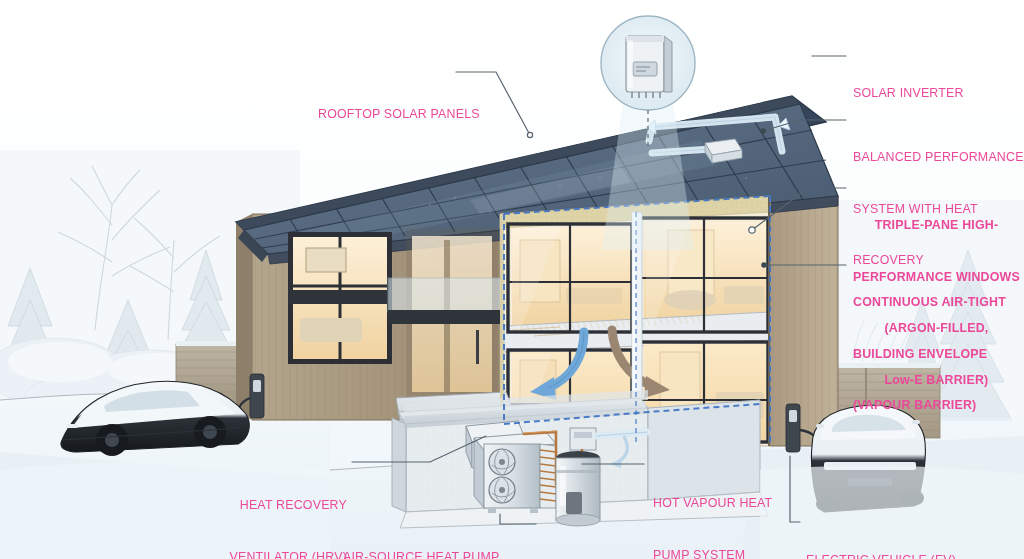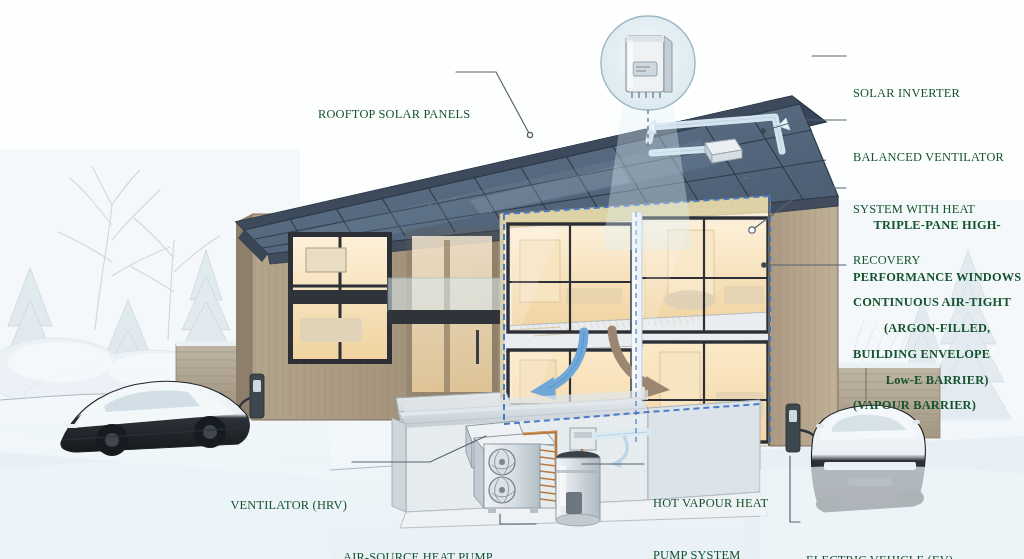--- a/index.html
+++ b/index.html
@@ -13,8 +13,8 @@
   
   .lbl{
     position:absolute;
-    font-family:Liberation Serif, serif;
-    color:#14532d;
+    font-family:Liberation Sans, sans-serif;
+    color:#ec4899;
     letter-spacing:.2px;
     line-height:1.16;
     white-space:pre;

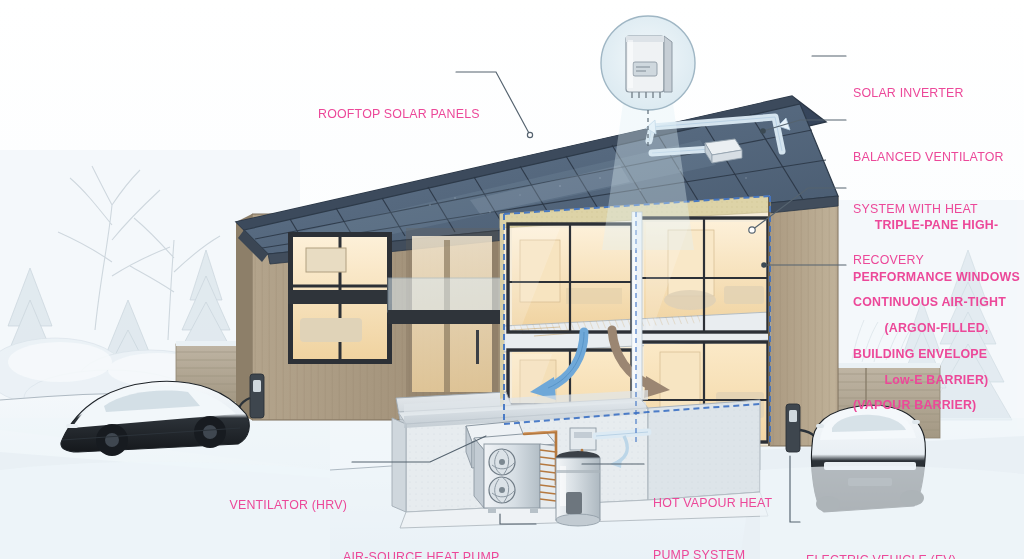--- a/index.html
+++ b/index.html
@@ -624,7 +624,7 @@
   </div>
 
   <div class="lbl caps" style="left:853px;top:113px;">
-    <span class="ln">BALANCED VENTILATOR</span>
+    <span class="ln">BALANCED PERFORMANCE</span>
     <span class="ln">SYSTEM WITH HEAT</span>
     <span class="ln">RECOVERY</span>
   </div>

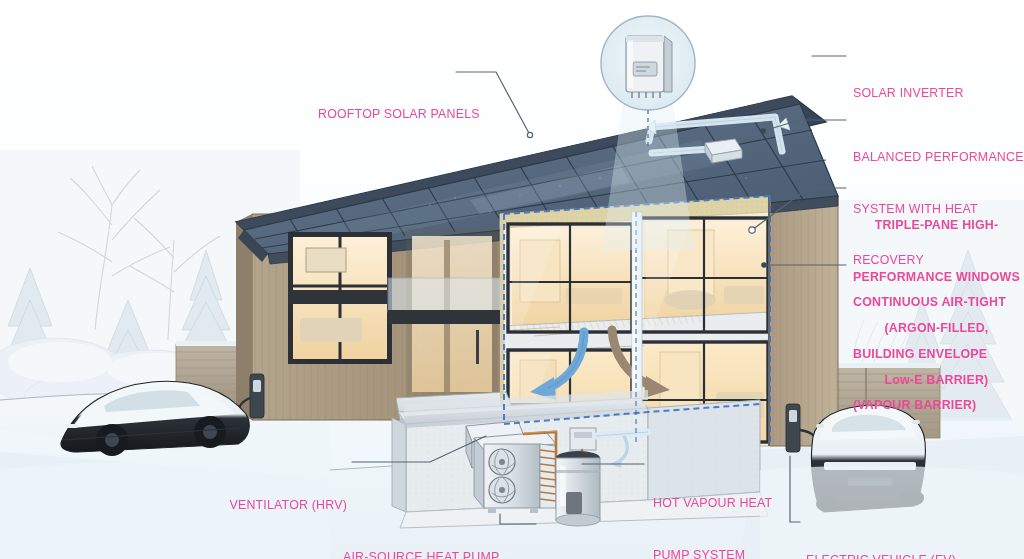--- a/index.html
+++ b/index.html
@@ -643,6 +643,7 @@
   </div>
 
   <div class="lbl caps right" style="left:137px;top:461px;width:210px;">
+    <span class="ln">HEAT RECOVERY</span>
     <span class="ln">VENTILATOR (HRV)</span>
   </div>
 

